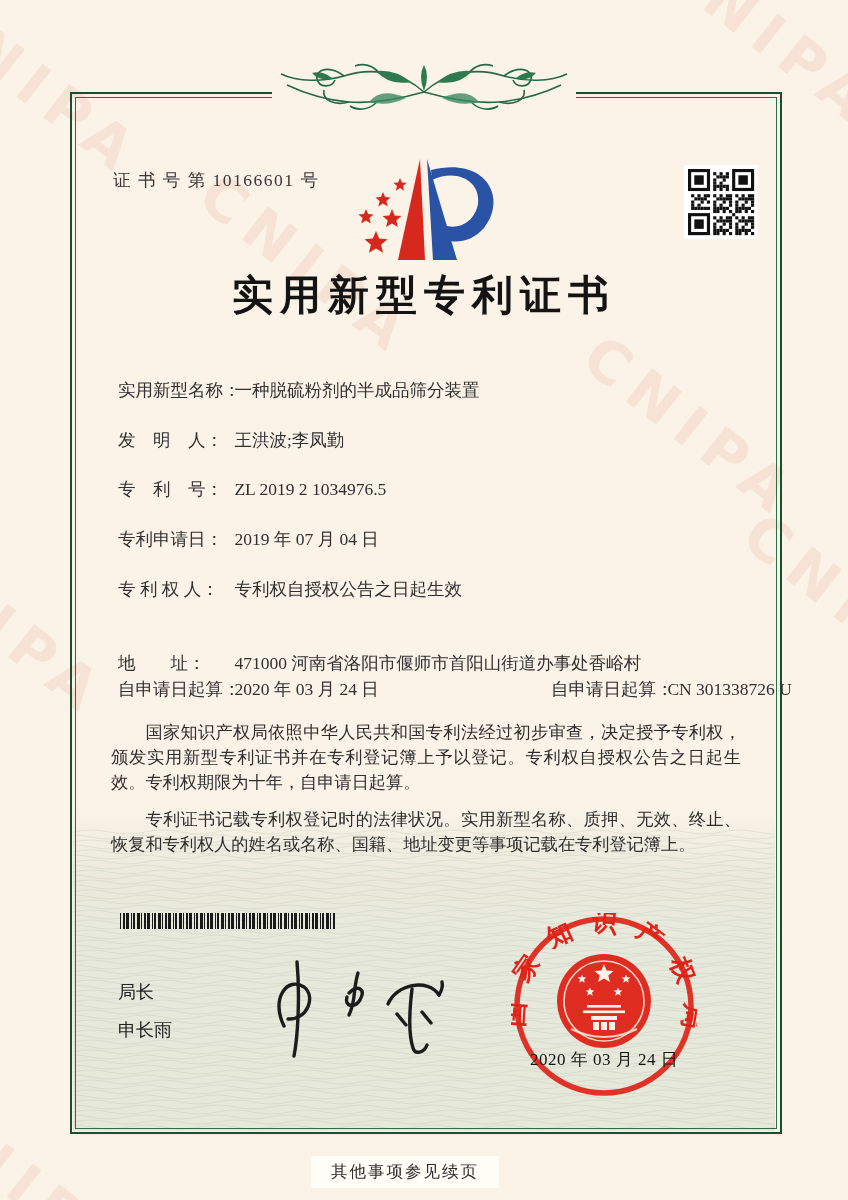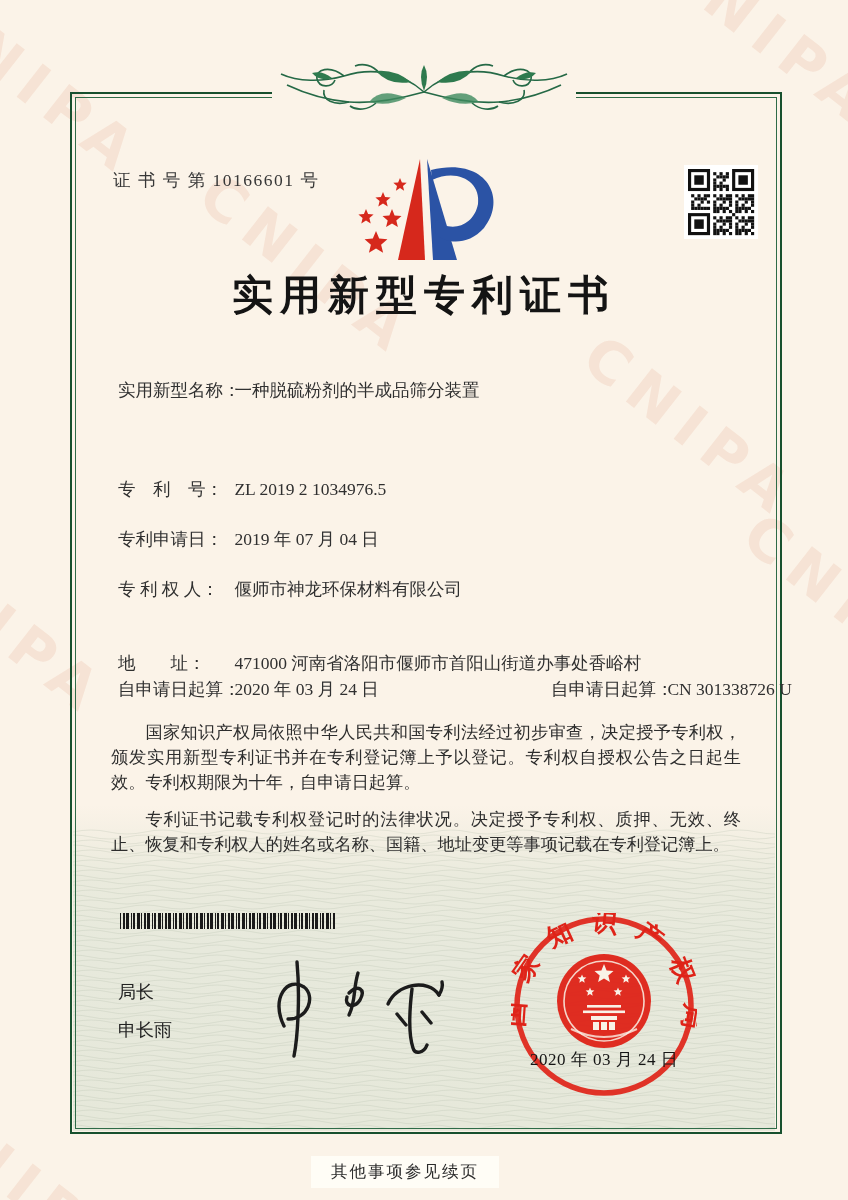--- a/index.html
+++ b/index.html
@@ -314,6 +314,10 @@
       <span class="lbl">实用新型名称：</span>
       <span class="val">一种脱硫粉剂的半成品筛分装置</span>
     </div>
+    <div class="row" style="top:412px;">
+      <span class="lbl">发　明　人：</span>
+      <span class="val">王洪波;李凤勤</span>
+    </div>
     <div class="row" style="top:461px;">
       <span class="lbl">专　利　号：</span>
       <span class="val">ZL 2019 2 1034976.5</span>

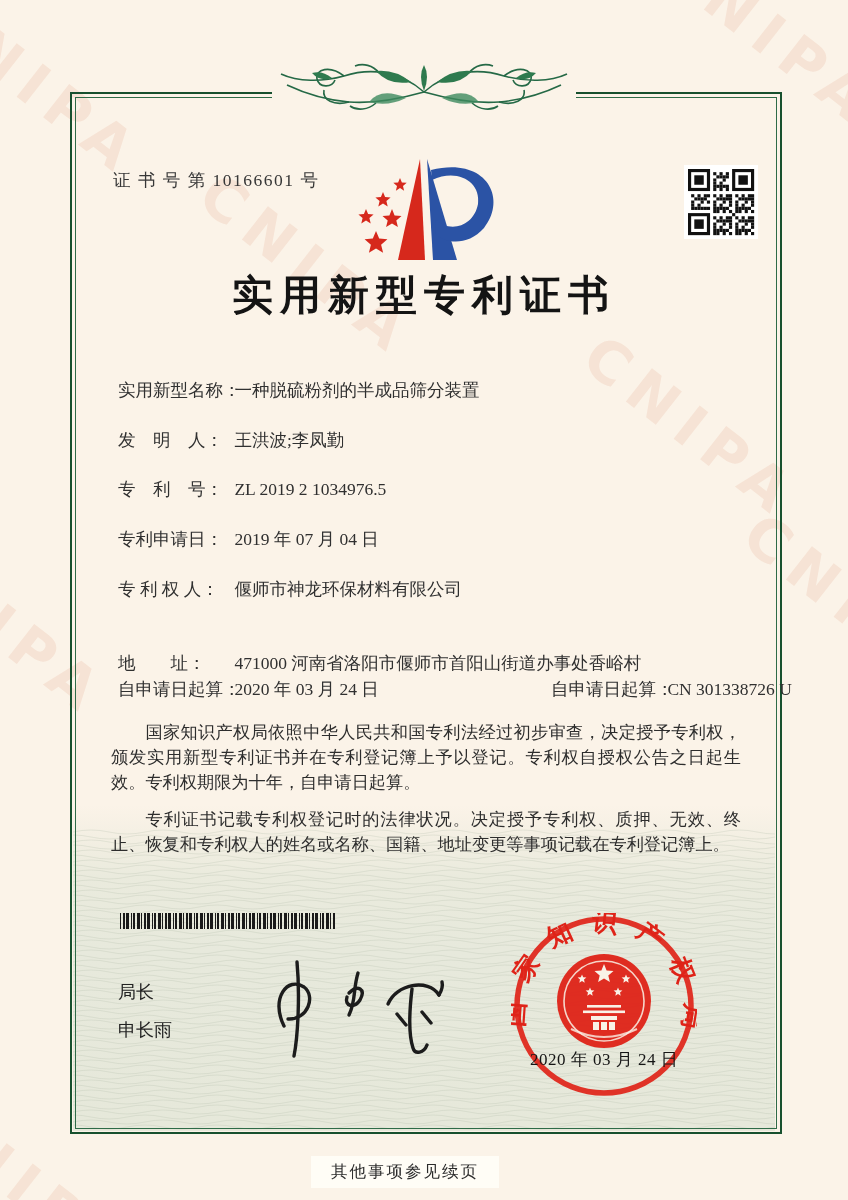--- a/index.html
+++ b/index.html
@@ -328,7 +328,7 @@
     </div>
     <div class="row" style="top:561px;">
       <span class="lbl">专 利 权 人：</span>
-      <span class="val">偃师市神龙环保材料有限公司</span>
+      <span class="val">专利权自授权公告之日起生效</span>
     </div>
     <div class="row" style="top:611px;margin-top:24px;">
       <span class="lbl">地　　址：</span>

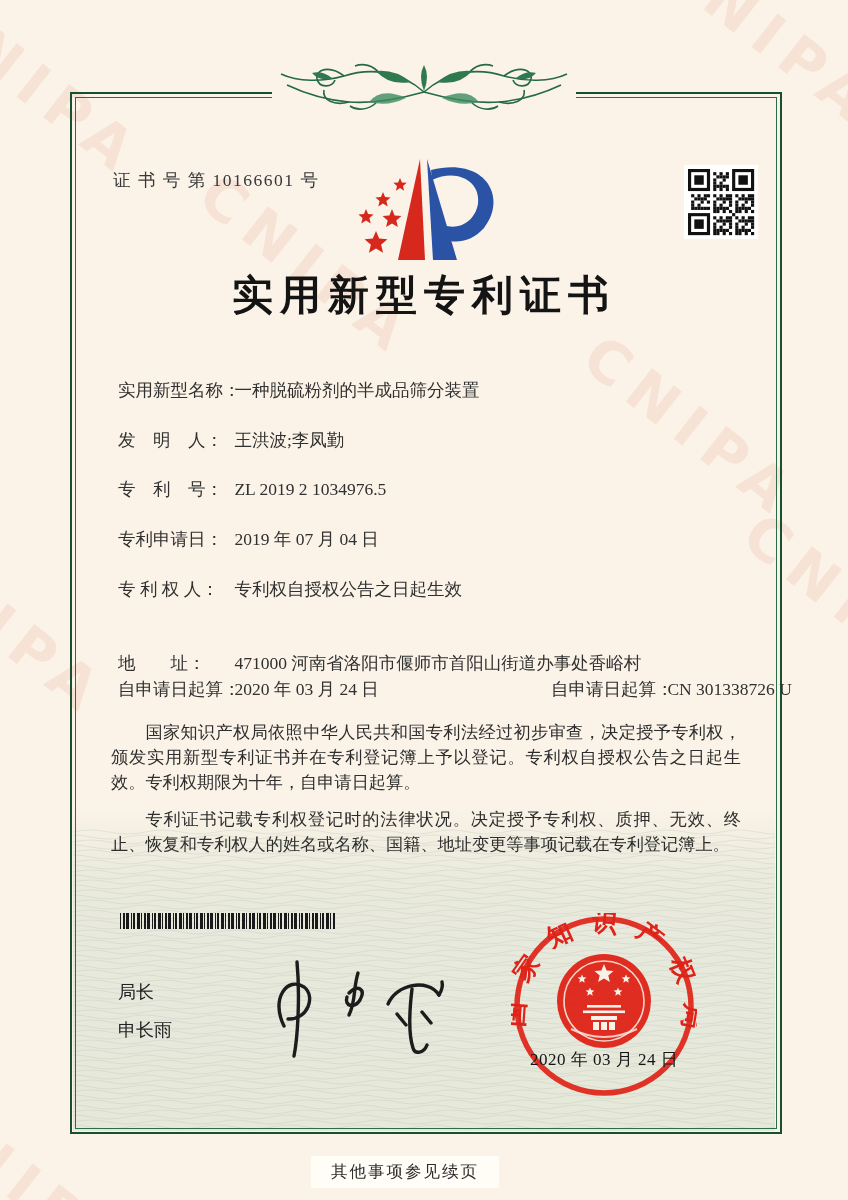--- a/index.html
+++ b/index.html
@@ -346,7 +346,7 @@
 
     <div class="paras">
       <p>国家知识产权局依照中华人民共和国专利法经过初步审查，决定授予专利权，颁发实用新型专利证书并在专利登记簿上予以登记。专利权自授权公告之日起生效。专利权期限为十年，自申请日起算。</p>
-      <p>专利证书记载专利权登记时的法律状况。决定授予专利权、质押、无效、终止、恢复和专利权人的姓名或名称、国籍、地址变更等事项记载在专利登记簿上。</p>
+      <p>专利证书记载专利权登记时的法律状况。实用新型名称、质押、无效、终止、恢复和专利权人的姓名或名称、国籍、地址变更等事项记载在专利登记簿上。</p>
     </div>
 
     <div class="barcode" id="barcode">

